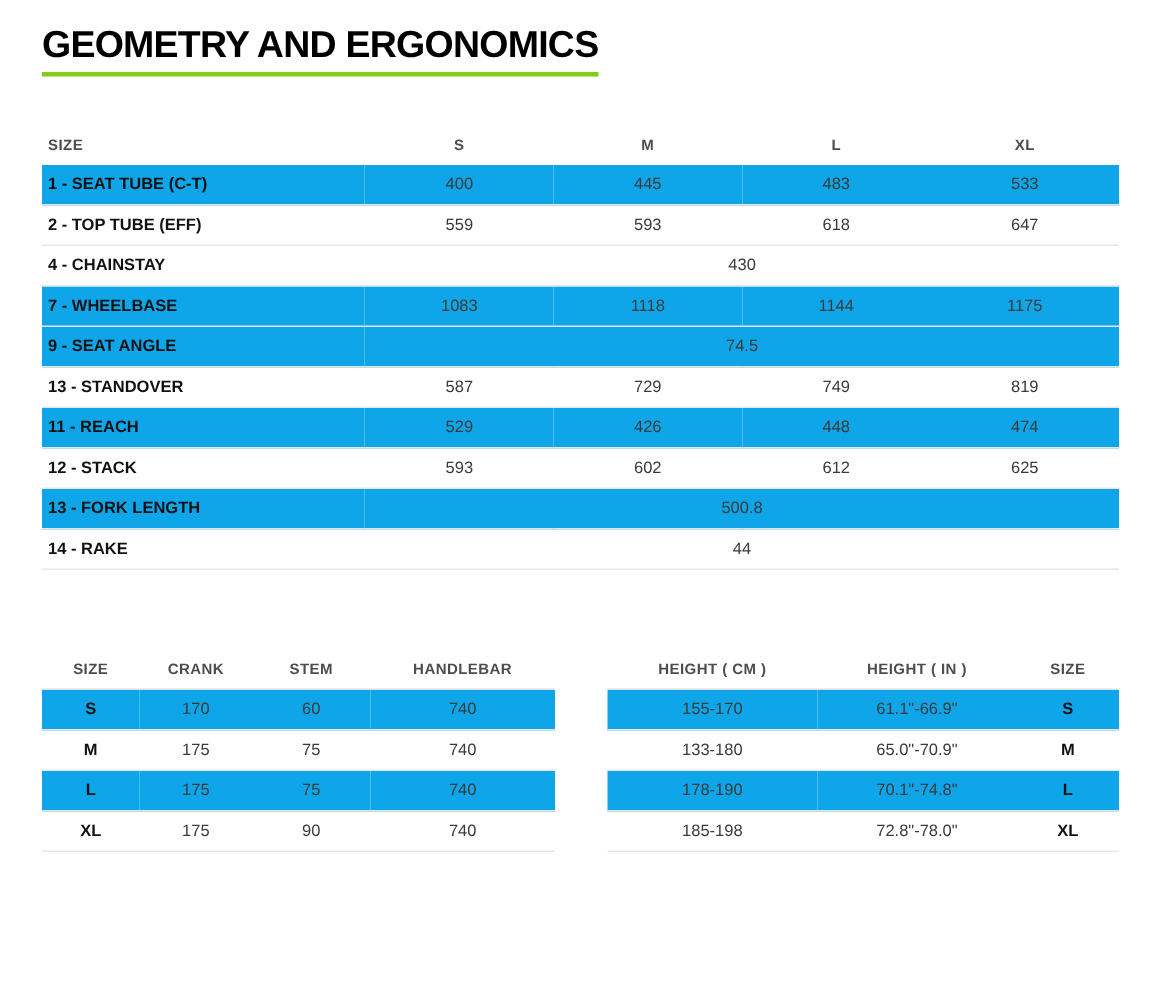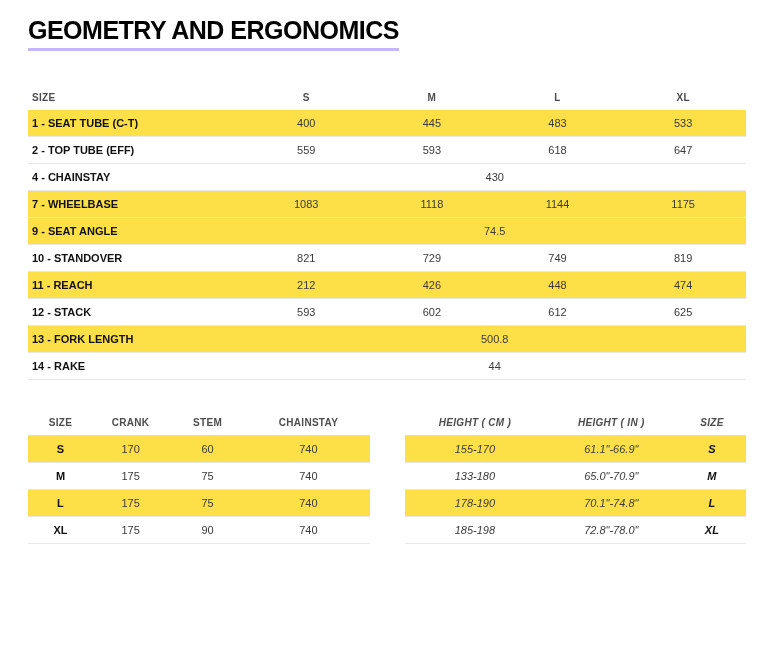--- a/index.html
+++ b/index.html
@@ -19,7 +19,7 @@
     font-weight: 900;
     letter-spacing: -0.5px;
     color: #000;
-    border-bottom: 3px solid #c4b5fd;
+    border-bottom: 3px solid #84cc16;
     padding-bottom: 3px;
     text-transform: uppercase;
   }

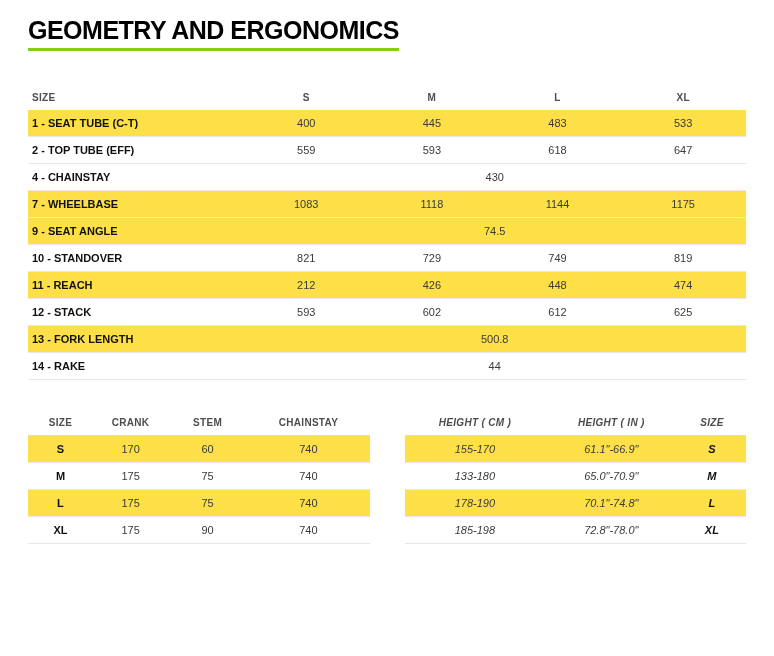--- a/index.html
+++ b/index.html
@@ -24,7 +24,7 @@
     text-transform: uppercase;
   }
 
-  table { border-collapse: collapse; width: 100%; font-size: 11px; table-layout: fixed; }
+  table { border-collapse: collapse; width: 100%; font-size: 11px; table-layout: fixed; margin-top: 24px; }
   th {
     font-size: 10px;
     font-weight: bold;

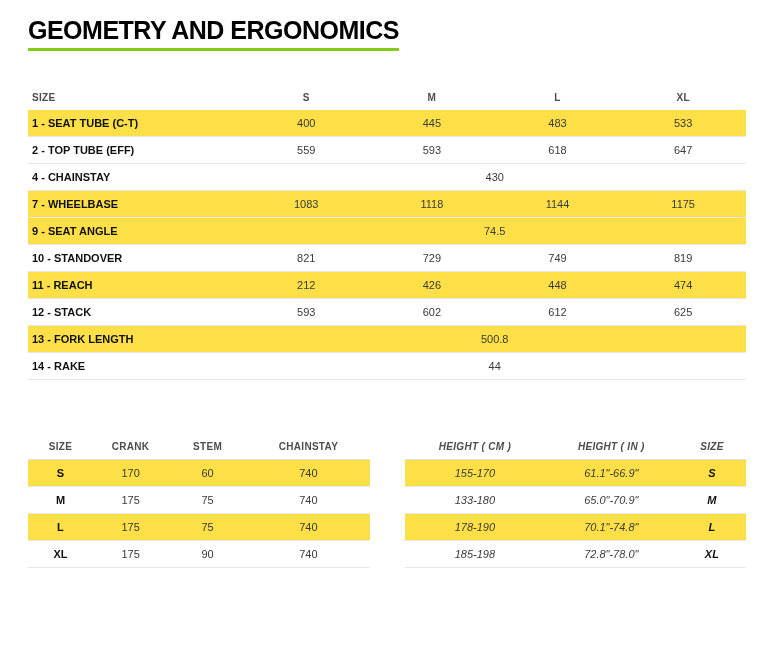--- a/index.html
+++ b/index.html
@@ -39,7 +39,7 @@
     color: #3a3a3a;
     border-bottom: 1px solid #e7e7e7;
   }
-  tr.alt td { background: #fde047; }
+  tr.alt td { background: #0ea5e9; }
 
   
   .geo-wrap { margin-top: 34px; }

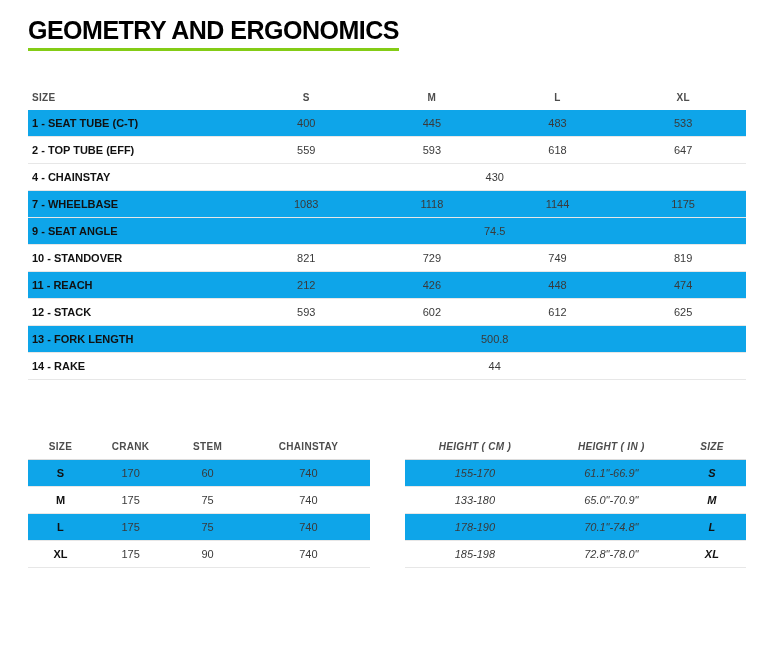--- a/index.html
+++ b/index.html
@@ -127,7 +127,7 @@
             <td colspan="4">74.5</td>
           </tr>
           <tr>
-            <td class="label">10 - STANDOVER</td>
+            <td class="label">13 - STANDOVER</td>
             <td>821</td>
             <td>729</td>
             <td>749</td>

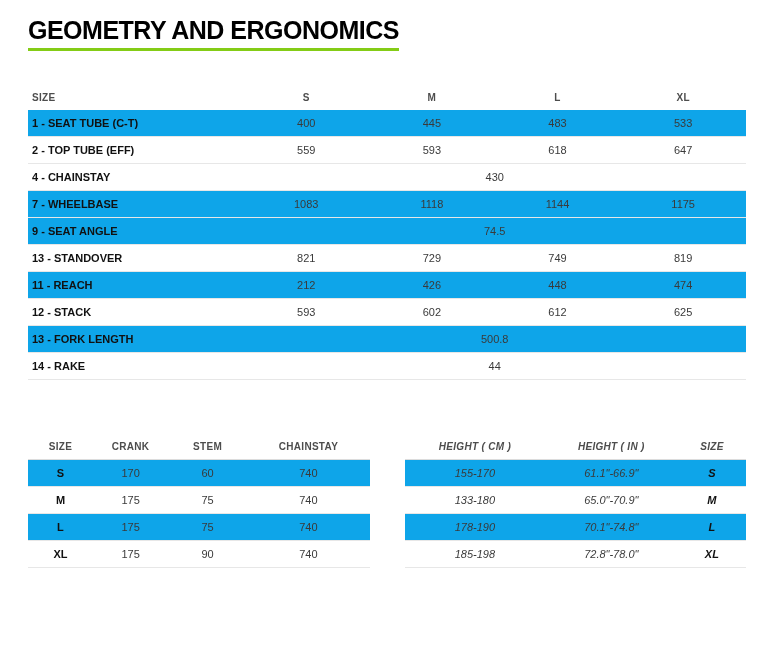--- a/index.html
+++ b/index.html
@@ -128,7 +128,7 @@
           </tr>
           <tr>
             <td class="label">13 - STANDOVER</td>
-            <td>821</td>
+            <td>587</td>
             <td>729</td>
             <td>749</td>
             <td>819</td>

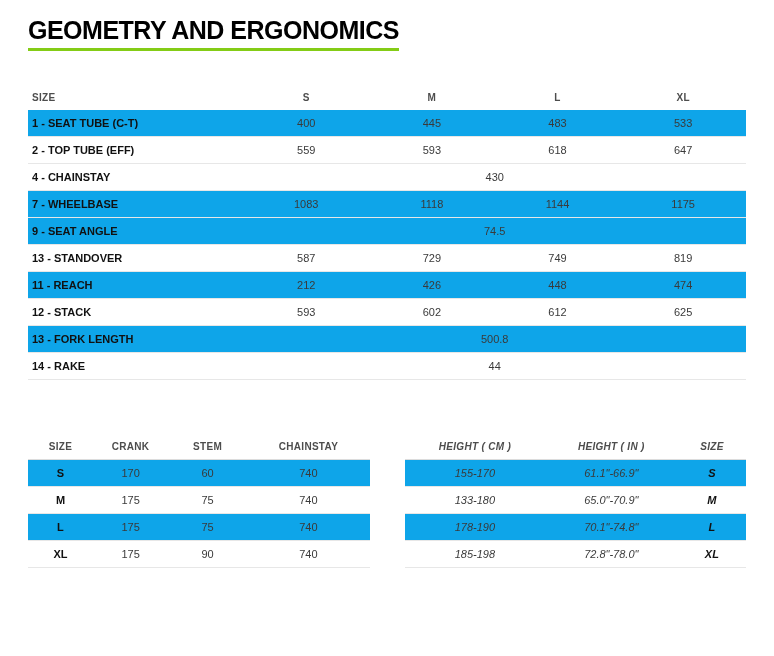--- a/index.html
+++ b/index.html
@@ -135,7 +135,7 @@
           </tr>
           <tr class="alt">
             <td class="label">11 - REACH</td>
-            <td>212</td>
+            <td>529</td>
             <td>426</td>
             <td>448</td>
             <td>474</td>

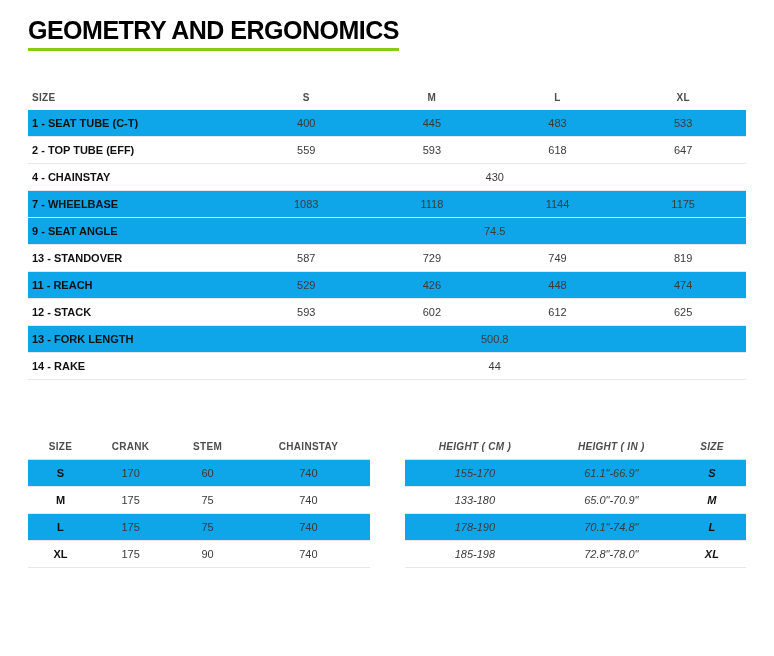--- a/index.html
+++ b/index.html
@@ -174,7 +174,7 @@
               <th>SIZE</th>
               <th>CRANK</th>
               <th>STEM</th>
-              <th>CHAINSTAY</th>
+              <th>HANDLEBAR</th>
             </tr>
         </thead>
         <tbody>

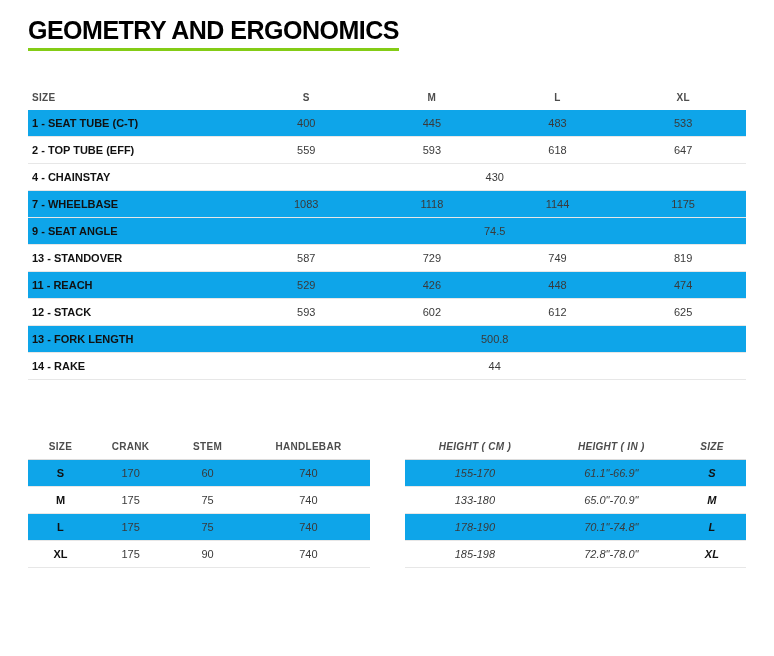--- a/index.html
+++ b/index.html
@@ -56,7 +56,7 @@
   .bottom { display: flex; margin-top: 30px; }
   .bottom .tbl-block { flex: 0 0 auto; }
   .bottom .tbl-left { width: 342px; margin-right: 35px; }
-  .bottom .tbl-right { width: 341px; font-style: italic; }
+  .bottom .tbl-right { width: 341px; }
 
   .comp-table col.c1 { width: 19%; }
   .comp-table col.c2 { width: 22%; }

